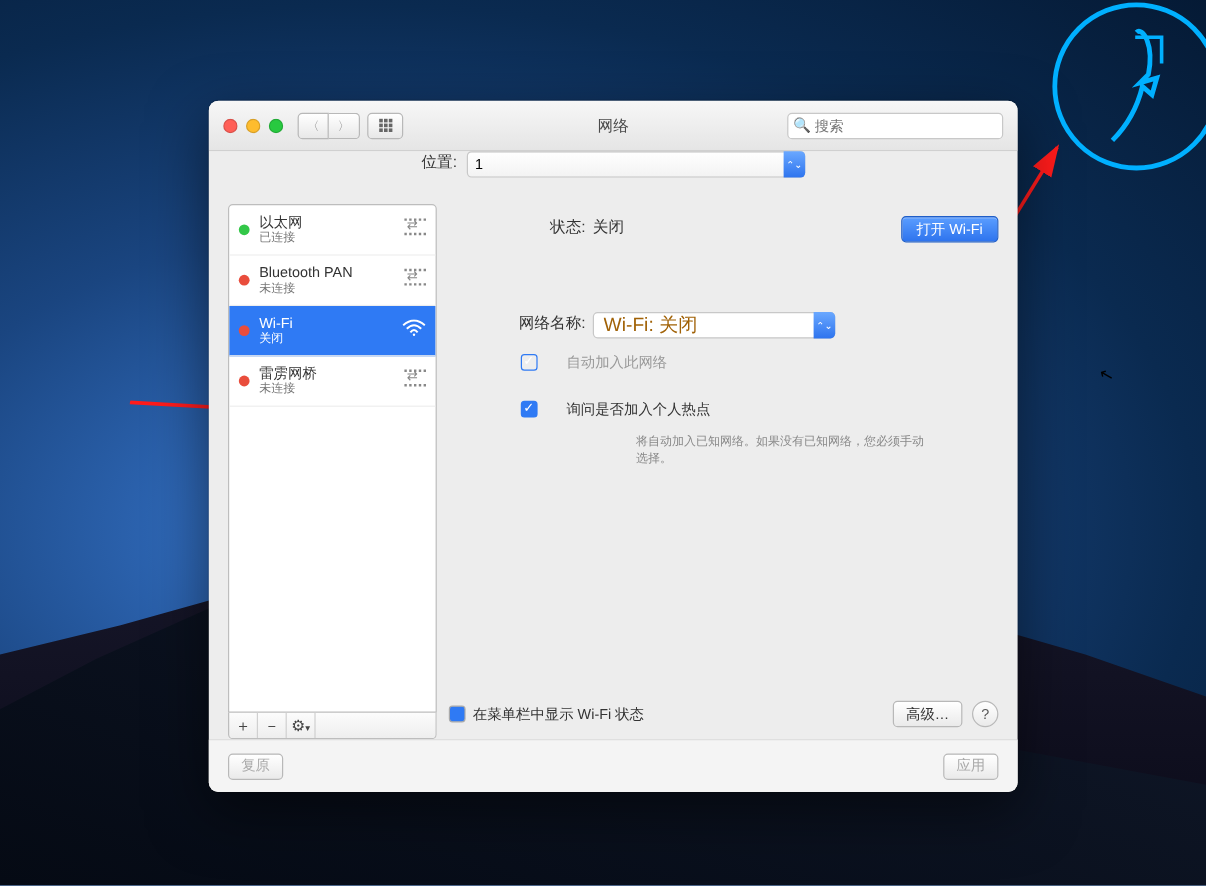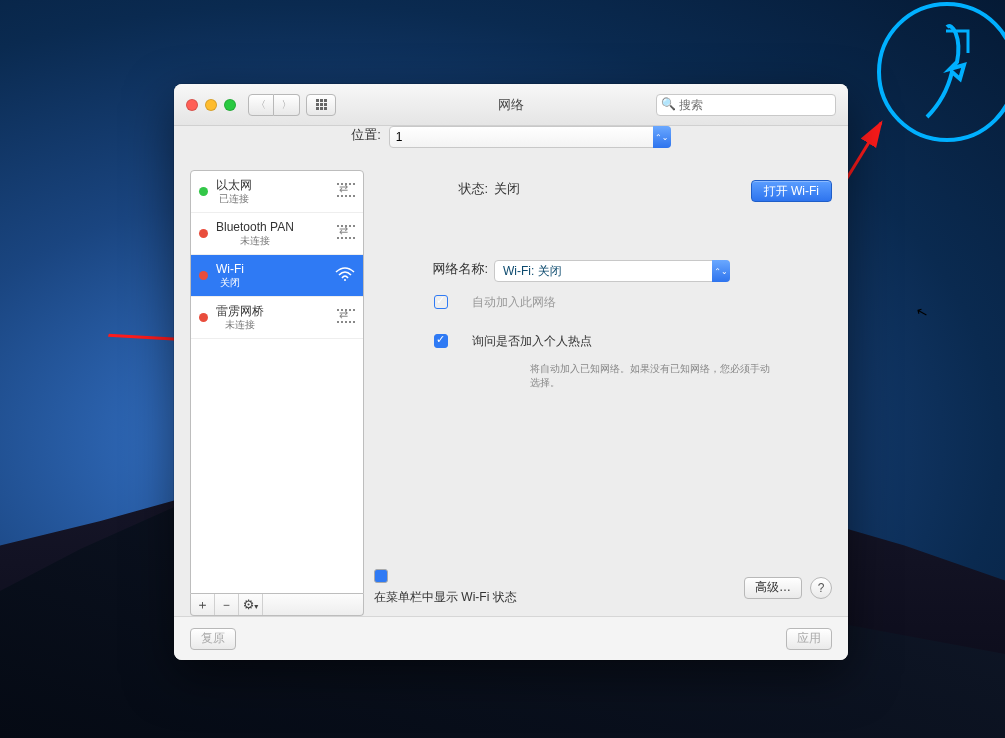--- a/index.html
+++ b/index.html
@@ -39,7 +39,7 @@
     .svc { height: 42px; display:flex; align-items:center; padding: 0 8px; gap:8px; border-bottom:1px solid #eee; position:relative; }
     .st { width:9px; height:9px; border-radius:50%; flex-shrink:0; }
     .st.g { background:#33c748; } .st.r { background:#e94d3c; }
-    .svc .labels { display:flex; flex-direction:column; line-height:1.1;align-items:center; }
+    .svc .labels { display:flex; flex-direction:column; line-height:1.1; }
     .svc .name { font-size:12px; color:#333; }
     .svc .stat { font-size:10px; color:#777; }
     .svc .icon { margin-left:auto; color:#888; font-size:16px; }

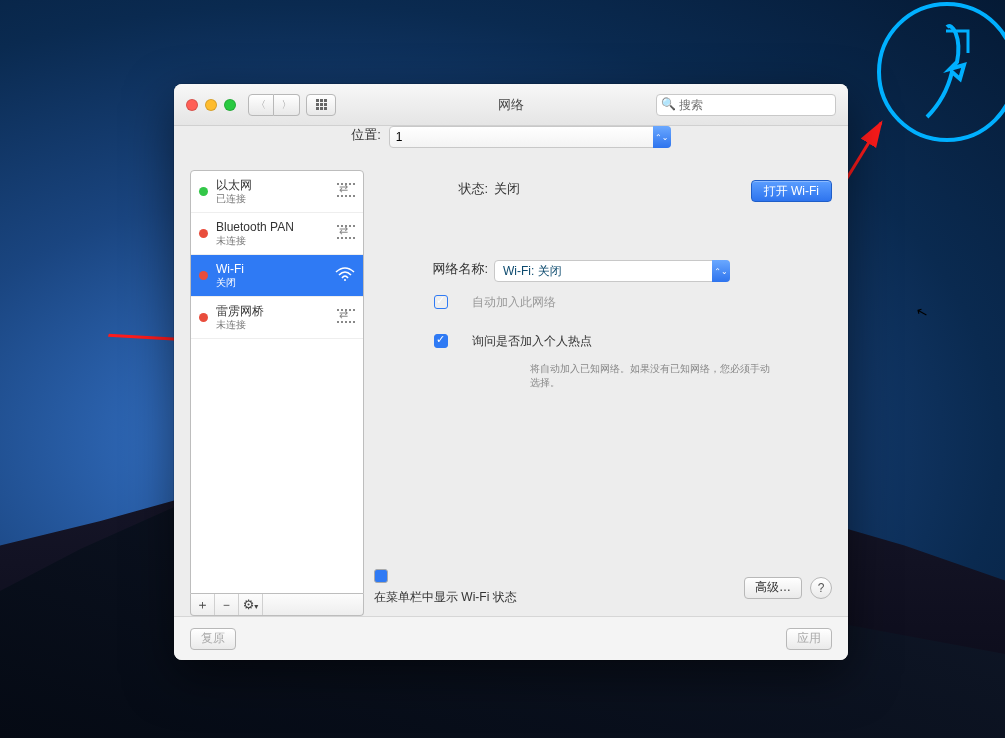--- a/index.html
+++ b/index.html
@@ -52,7 +52,7 @@
     .drow .lab { width: 120px; text-align:right; color:#333; padding-right:6px; }
     .drow .val { color:#333; }
     .openbtn { margin-left:auto; height:22px; padding: 0 12px; background: linear-gradient(180deg,#5b9eff,#2e74ee); border:1px solid #1f5ec8; border-radius:4px; color:#fff; font-size:12px; cursor:pointer; box-shadow:0 1px 0 rgba(255,255,255,0.3) inset; }
-    .netselect { width: 236px; height:22px; border:1px solid #c8c8c8; border-radius:4px; background:#fff; padding:0 8px; font-size:12px; color:#0c4a6e; appearance:none; }
+    .netselect { width: 202px; height:22px; border:1px solid #c8c8c8; border-radius:4px; background:#fff; padding:0 8px; font-size:16px; color:#a16207; appearance:none; }
     .chkrow { display:flex; align-items:flex-start; gap:24px; margin: 4px 0 4px 60px; font-size:12px; color:#333; }
     .chkrow.disabled { color:#999; }
     .chkrow input[type=checkbox]{ appearance:none; width:14px; height:14px; border:1px solid #aaa; border-radius:3px; background:#fff; position:relative; cursor:pointer; flex-shrink:0; margin-top:1px; }

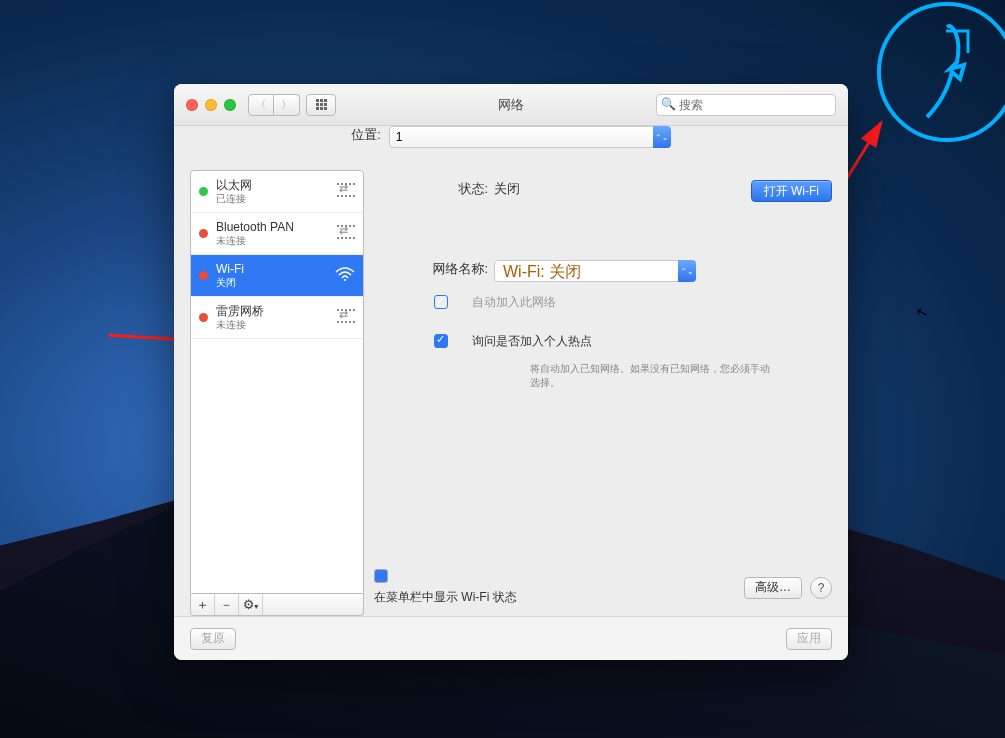--- a/index.html
+++ b/index.html
@@ -62,7 +62,7 @@
     .helptext { margin: 2px 0 0 156px; font-size:10px; color:#888; line-height:1.4; max-width: 240px; }
     .spacer { flex:1; }
     .botrow { display:flex; align-items:center; gap:8px; padding: 6px 0 10px 0; font-size:12px; color:#333; }
-    .botrow .left { display:flex; gap:6px;flex-direction:column; }
+    .botrow .left { display:flex; align-items:center; gap:6px; }
     .pillbtn { height:22px; padding: 0 10px; background:linear-gradient(180deg,#fff,#eaeaea); border:1px solid #b8b8b8; border-radius:4px; font-size:12px; color:#333; cursor:pointer; }
     .helpbtn { width:22px; height:22px; border-radius:50%; border:1px solid #b8b8b8; background:linear-gradient(180deg,#fff,#eaeaea); font-size:12px; color:#555; cursor:pointer; }
     .footer { height: 44px; border-top:1px solid #d6d6d6; background:#f4f4f4; border-radius:0 0 8px 8px; display:flex; align-items:center; justify-content:space-between; gap:8px; padding: 0 16px; }

